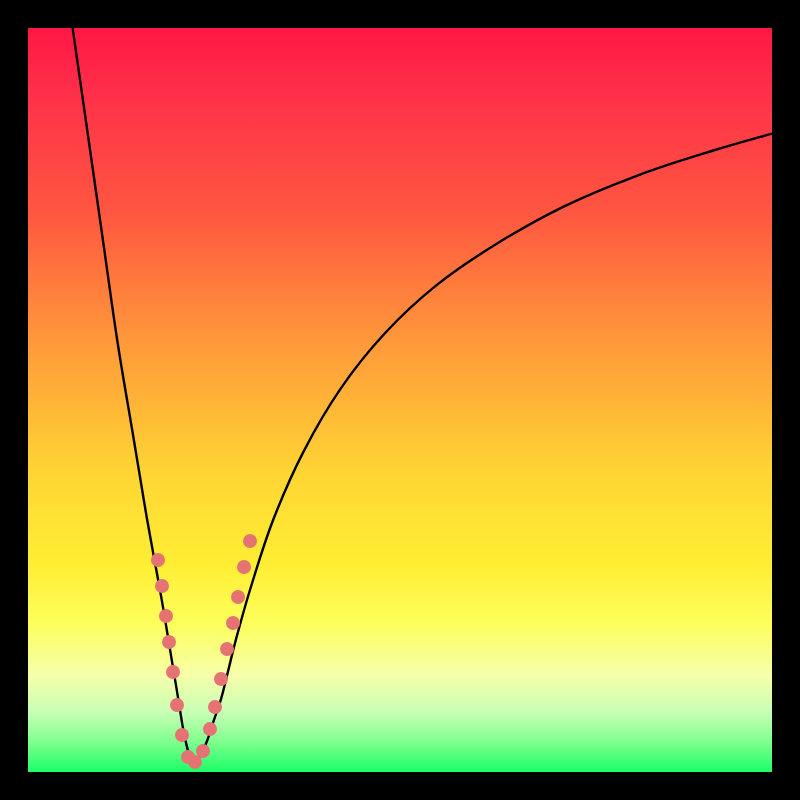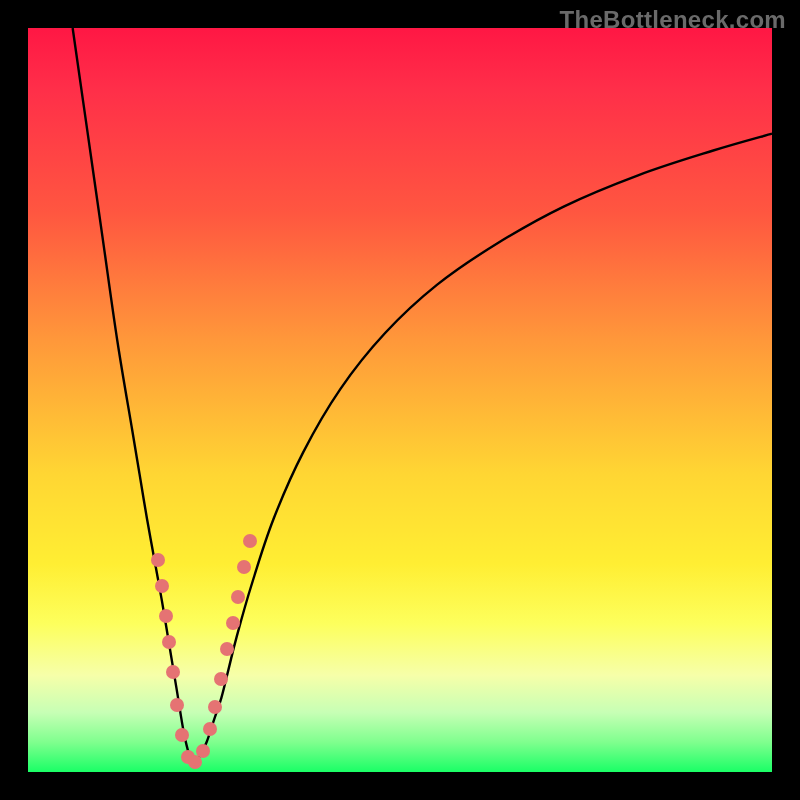--- a/index.html
+++ b/index.html
@@ -96,7 +96,6 @@
         <div class="marker" style="left: 221.712px; top: 513.36px; background: rgb(229, 115, 115);"></div>
       </div>
   </div>
-  <div class="watermark">TheBottleneck.com</div>
 </div>
 
 </body></html>

